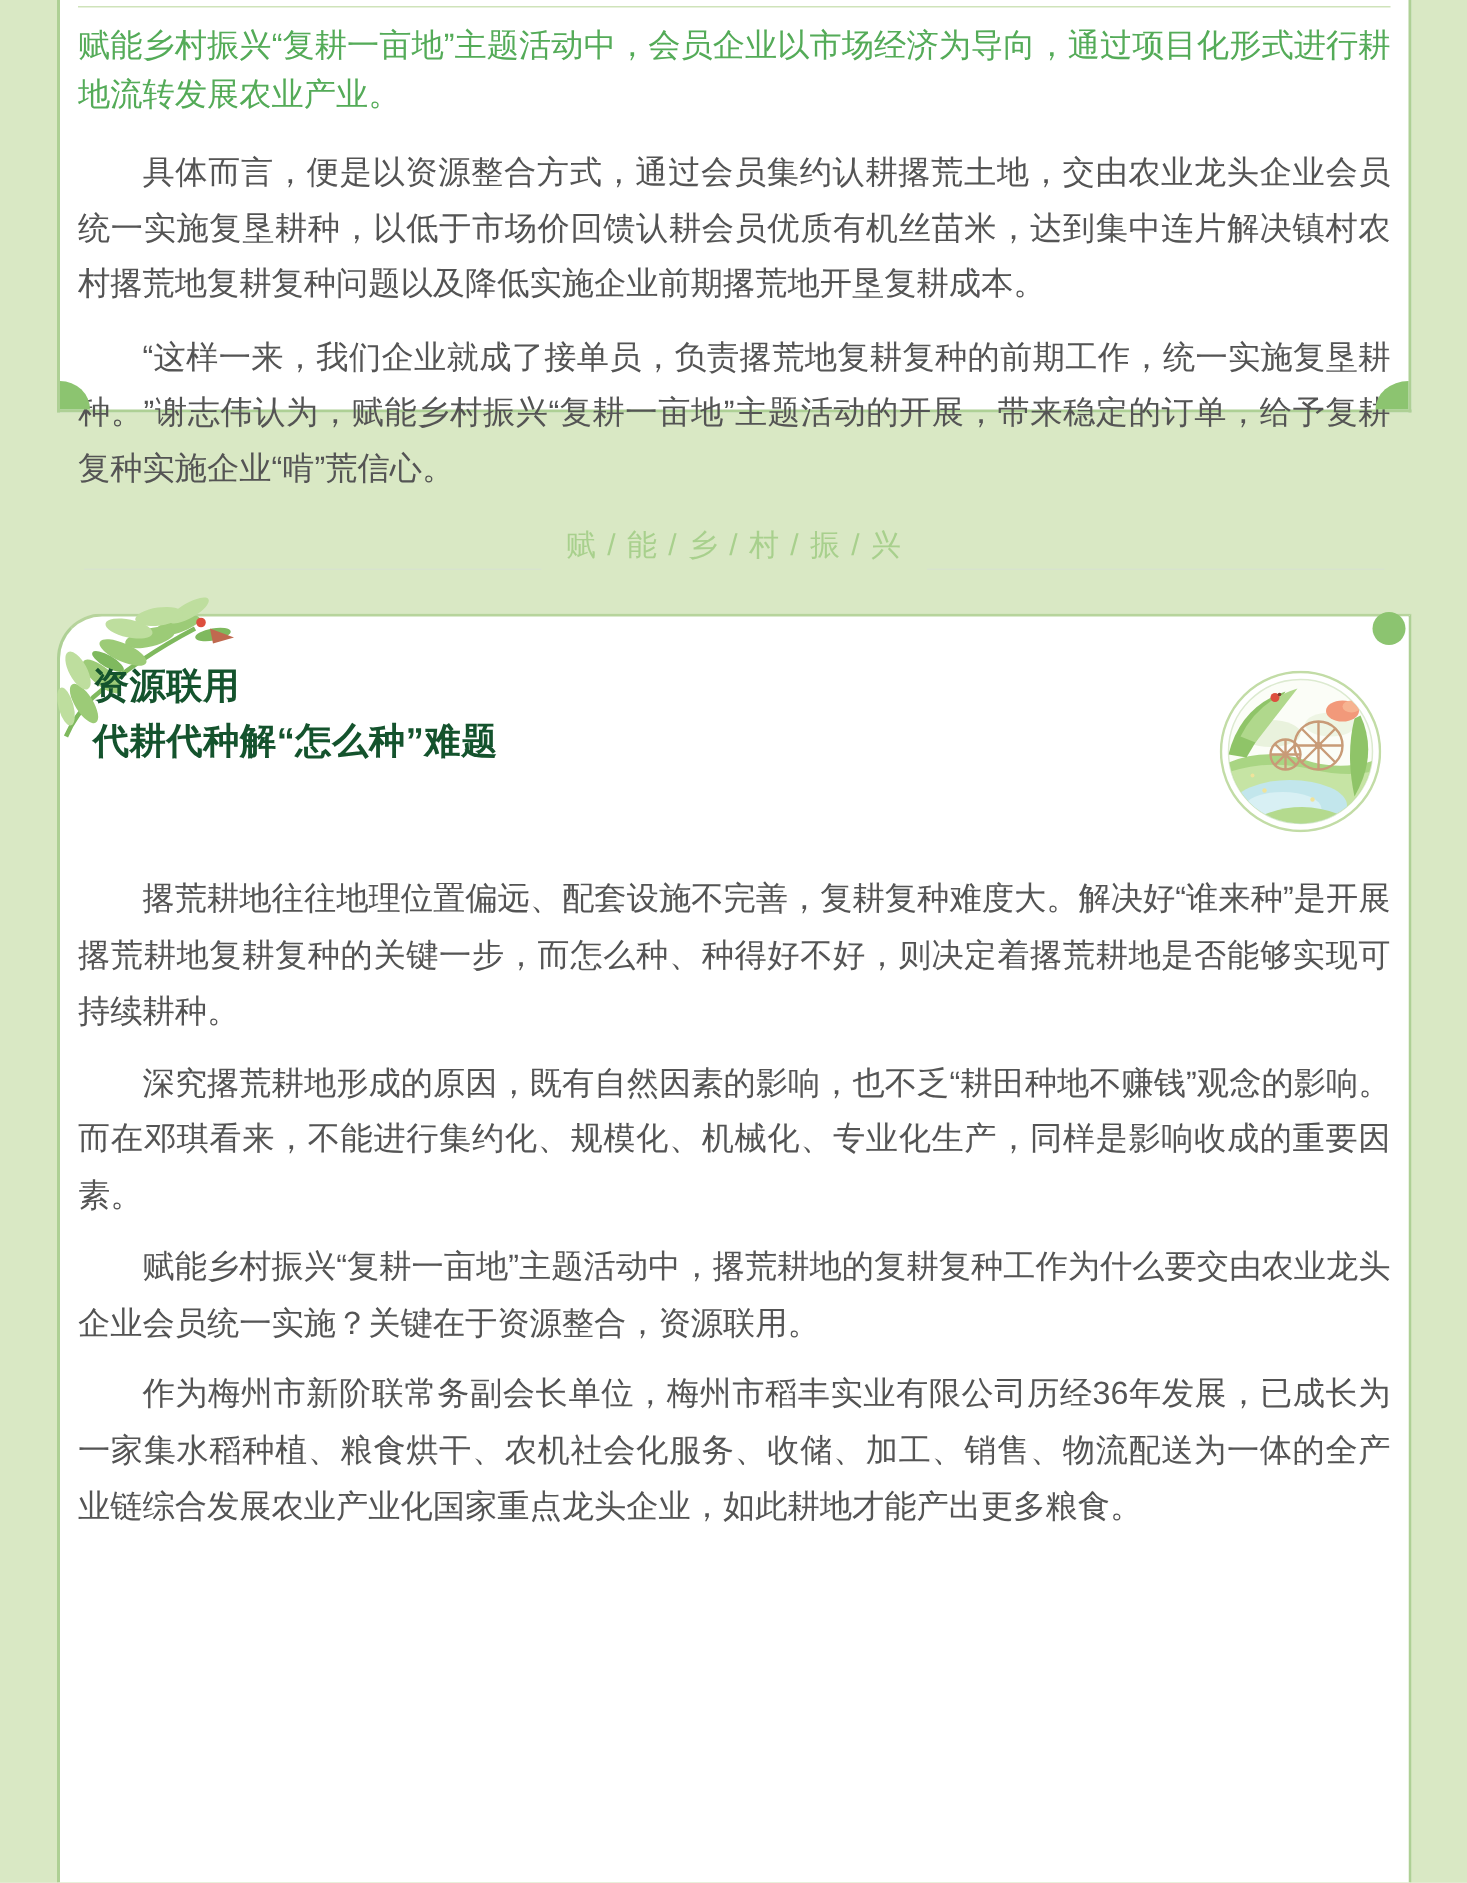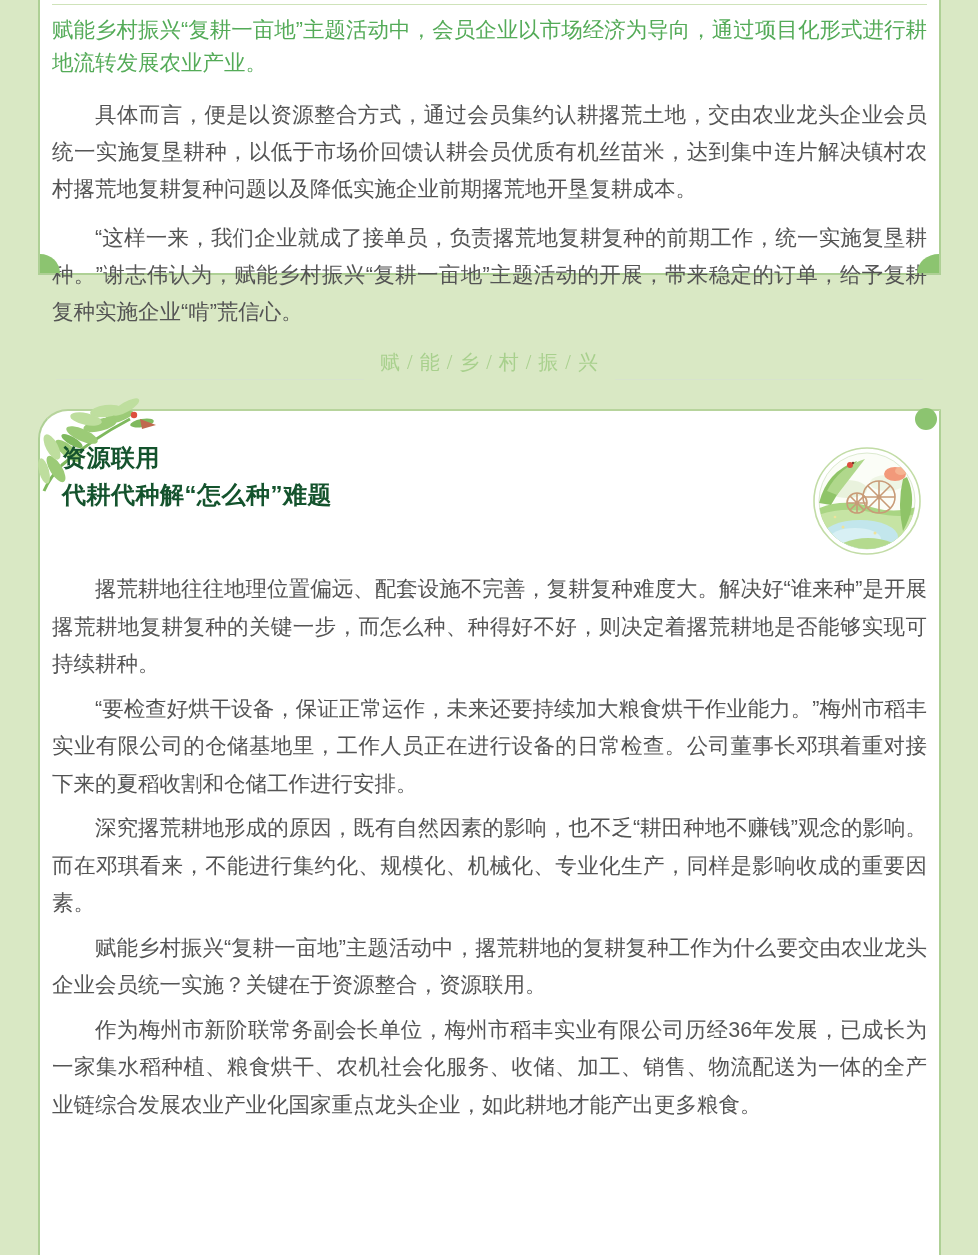--- a/index.html
+++ b/index.html
@@ -36,6 +36,7 @@
     color:#545454;
     text-align:justify;
     text-indent:2em;
+    margin-top:10px;
   }
   .card1 .body-para.first { margin-top:17px; margin-bottom:12px; }
 

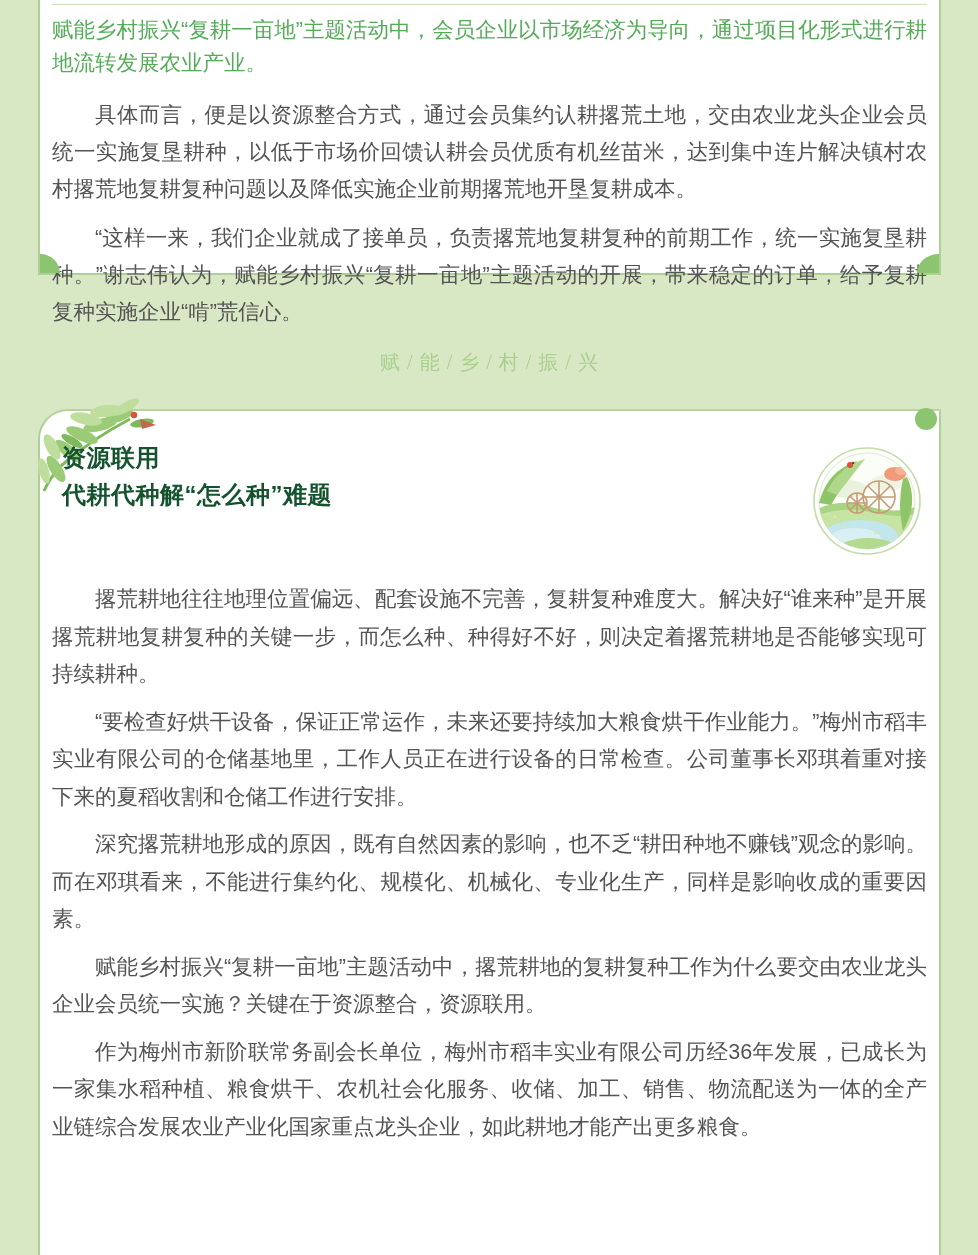--- a/index.html
+++ b/index.html
@@ -41,10 +41,9 @@
   .card1 .body-para.first { margin-top:17px; margin-bottom:12px; }
 
   .divider-row {
-    display:flex; 
+    display:flex; align-items:flex-end;
     margin-top:24px;
     height:28px;
-    font-family:Liberation Serif, serif;
   }
   .divider-row::before, .divider-row::after {
     content:""; flex:1;

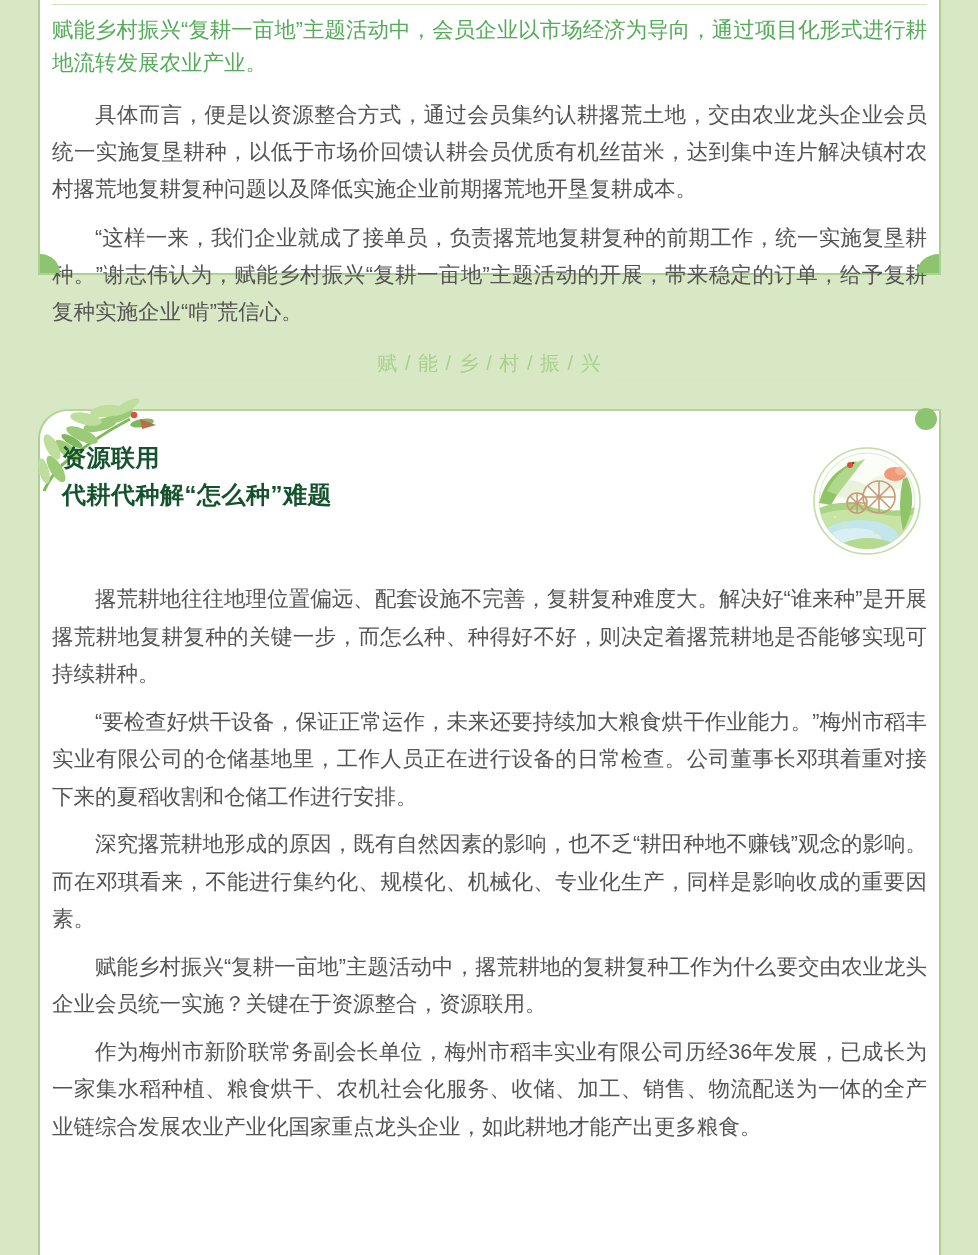--- a/index.html
+++ b/index.html
@@ -172,7 +172,6 @@
 
     <div class="card2-body">
       <p class="body-para">撂荒耕地往往地理位置偏远、配套设施不完善，复耕复种难度大。解决好“谁来种”是开展撂荒耕地复耕复种的关键一步，而怎么种、种得好不好，则决定着撂荒耕地是否能够实现可持续耕种。</p>
-      <p class="body-para">“要检查好烘干设备，保证正常运作，未来还要持续加大粮食烘干作业能力。”梅州市稻丰实业有限公司的仓储基地里，工作人员正在进行设备的日常检查。公司董事长邓琪着重对接下来的夏稻收割和仓储工作进行安排。</p>
       <p class="body-para">深究撂荒耕地形成的原因，既有自然因素的影响，也不乏“耕田种地不赚钱”观念的影响。而在邓琪看来，不能进行集约化、规模化、机械化、专业化生产，同样是影响收成的重要因素。</p>
       <p class="body-para">赋能乡村振兴“复耕一亩地”主题活动中，撂荒耕地的复耕复种工作为什么要交由农业龙头企业会员统一实施？关键在于资源整合，资源联用。</p>
       <p class="body-para">作为梅州市新阶联常务副会长单位，梅州市稻丰实业有限公司历经36年发展，已成长为一家集水稻种植、粮食烘干、农机社会化服务、收储、加工、销售、物流配送为一体的全产业链综合发展农业产业化国家重点龙头企业，如此耕地才能产出更多粮食。</p>

